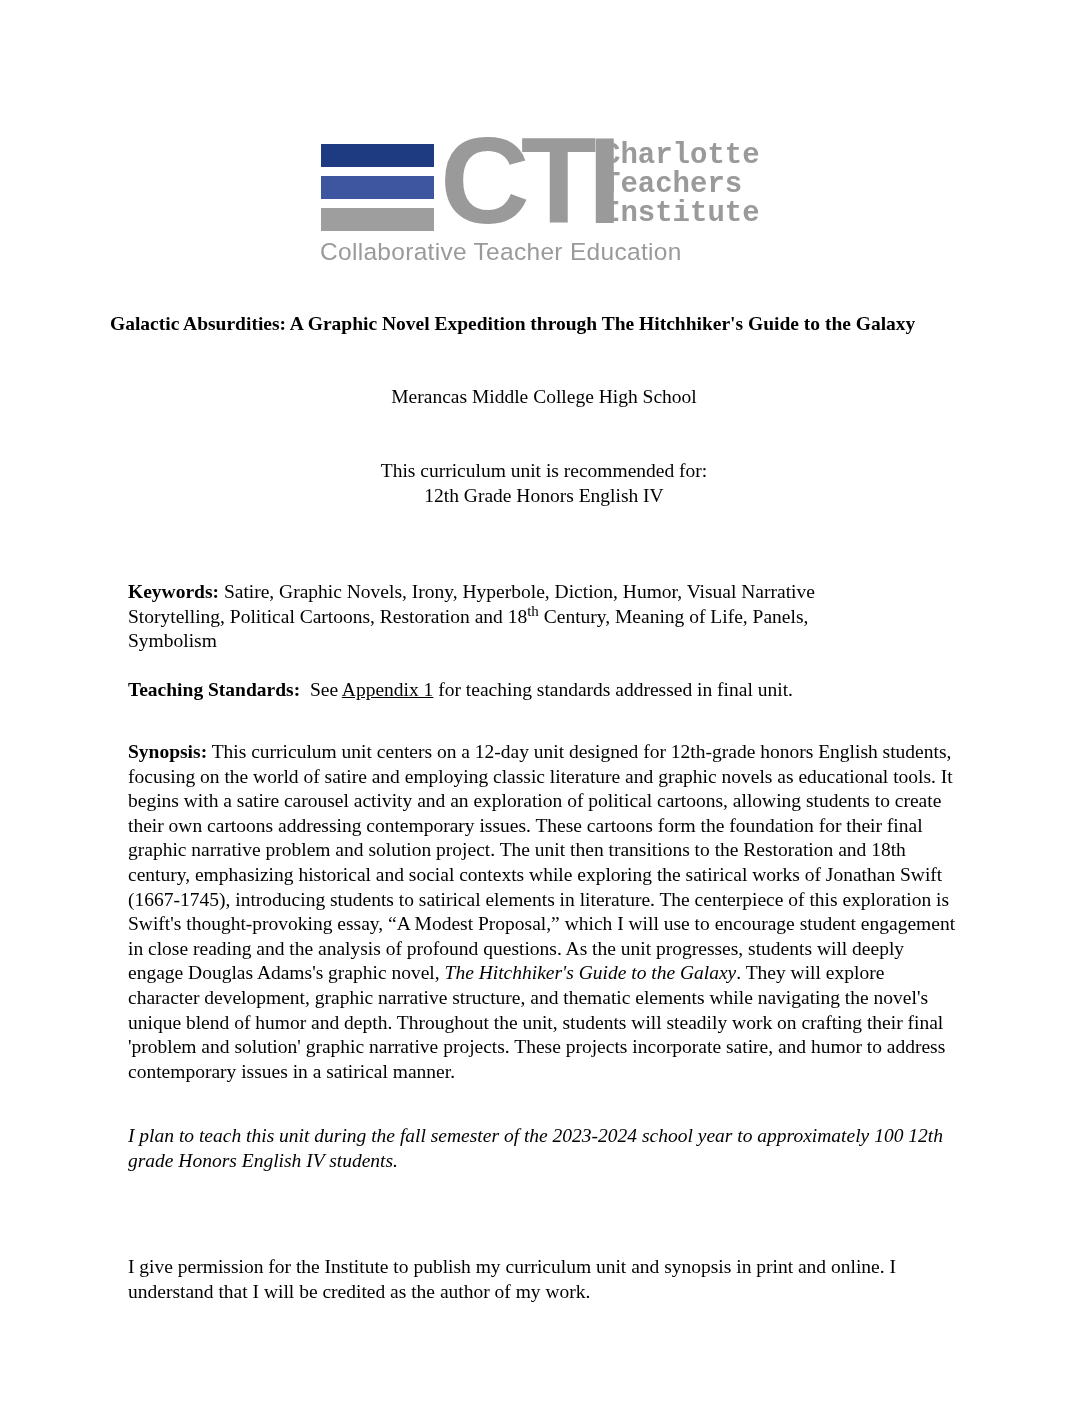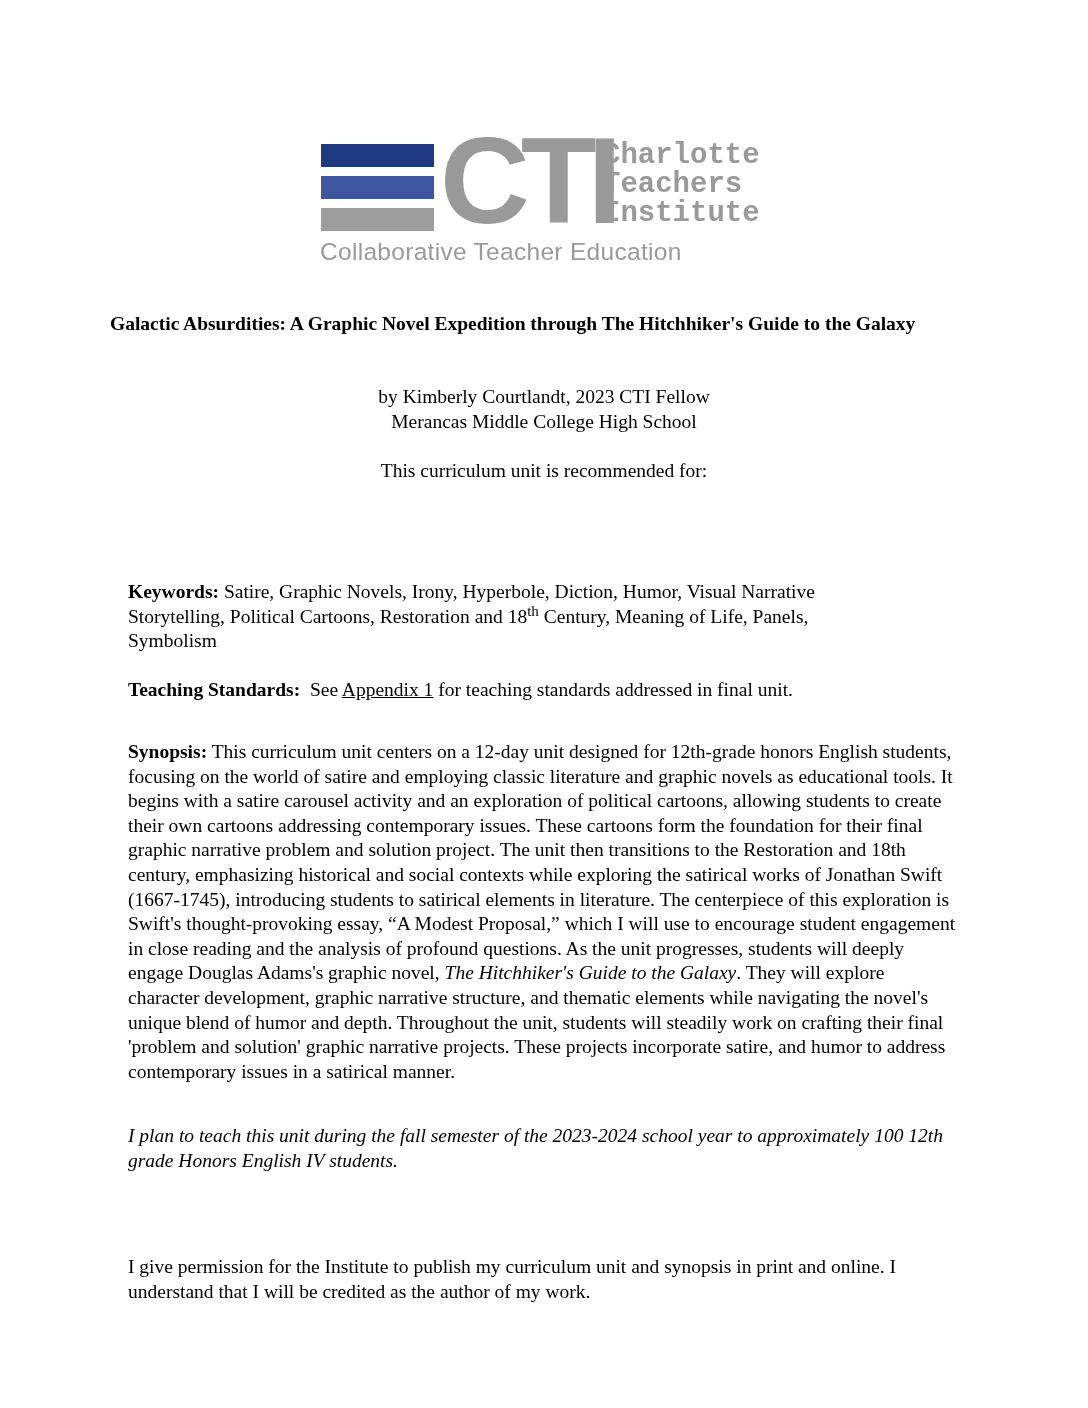--- a/index.html
+++ b/index.html
@@ -124,7 +124,6 @@
 <div class="title">Galactic Absurdities: A Graphic Novel Expedition through The Hitchhiker's Guide to the Galaxy</div>
 
 <div class="center-block byline">
-  <div>by Kimberly Courtlandt, 2023 CTI Fellow</div>
   <div>Merancas Middle College High School</div>
 </div>
 

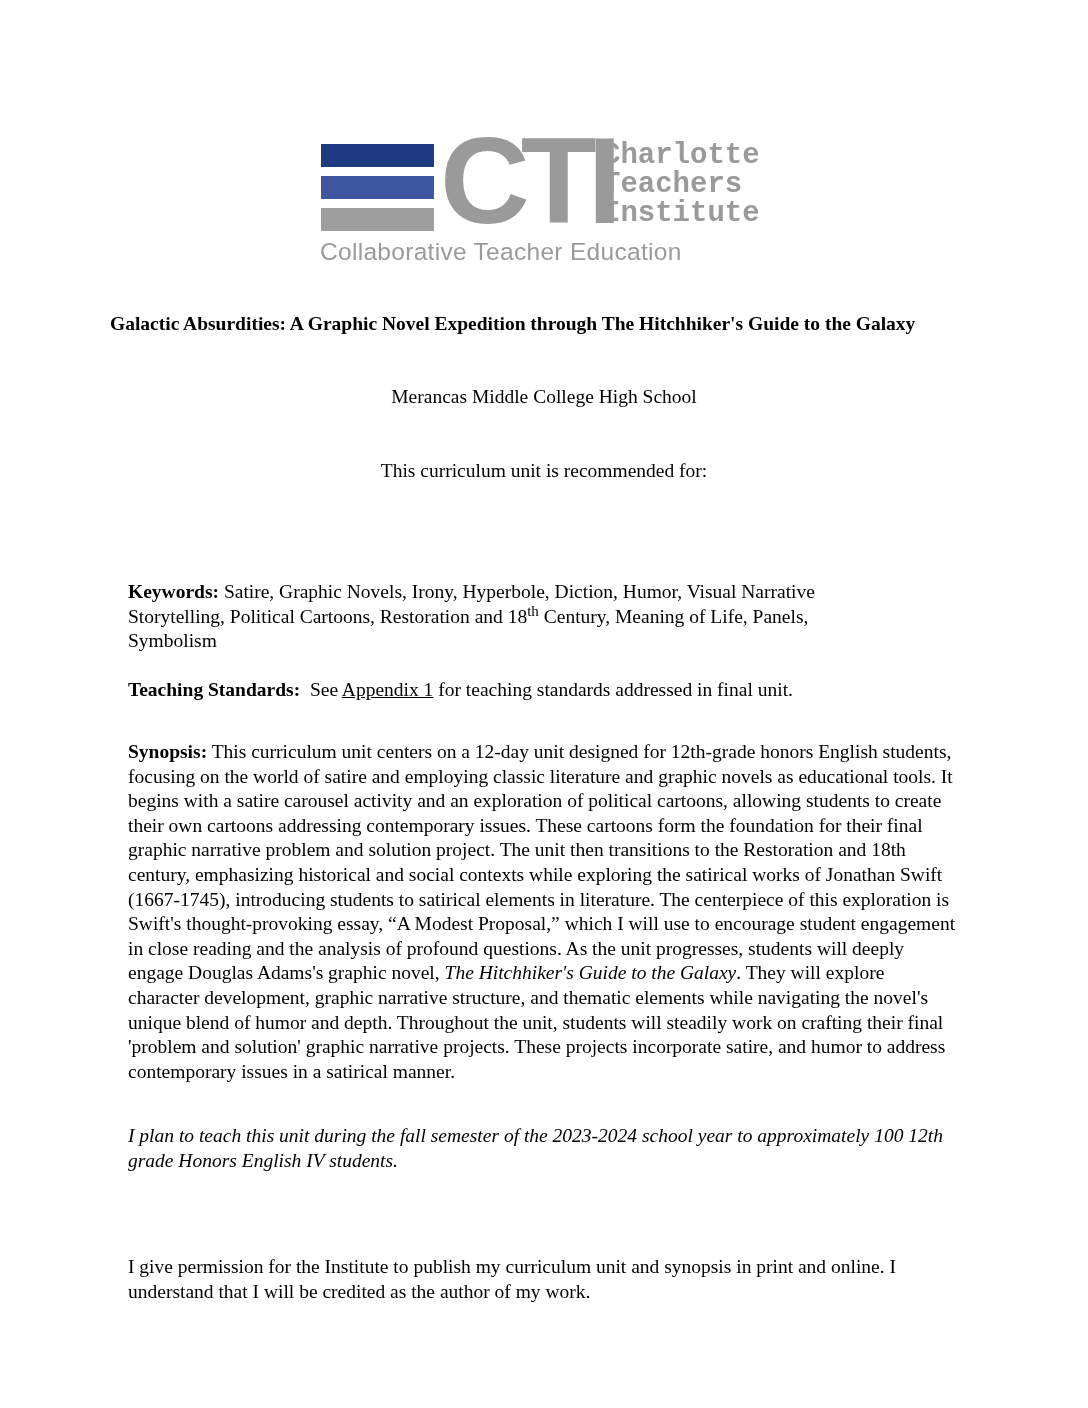--- a/index.html
+++ b/index.html
@@ -129,6 +129,7 @@
 
 <div class="center-block recommend">
   <div>This curriculum unit is recommended for:</div>
+  <div>12th Grade Honors English IV</div>
 </div>
 
 <div class="para keywords"><span class="label">Keywords:</span><span> Satire, Graphic Novels, Irony, Hyperbole, Diction, Humor, Visual Narrative Storytelling, Political Cartoons, Restoration and 18</span><sup>th</sup><span> Century, Meaning of Life, Panels, Symbolism</span></div>

